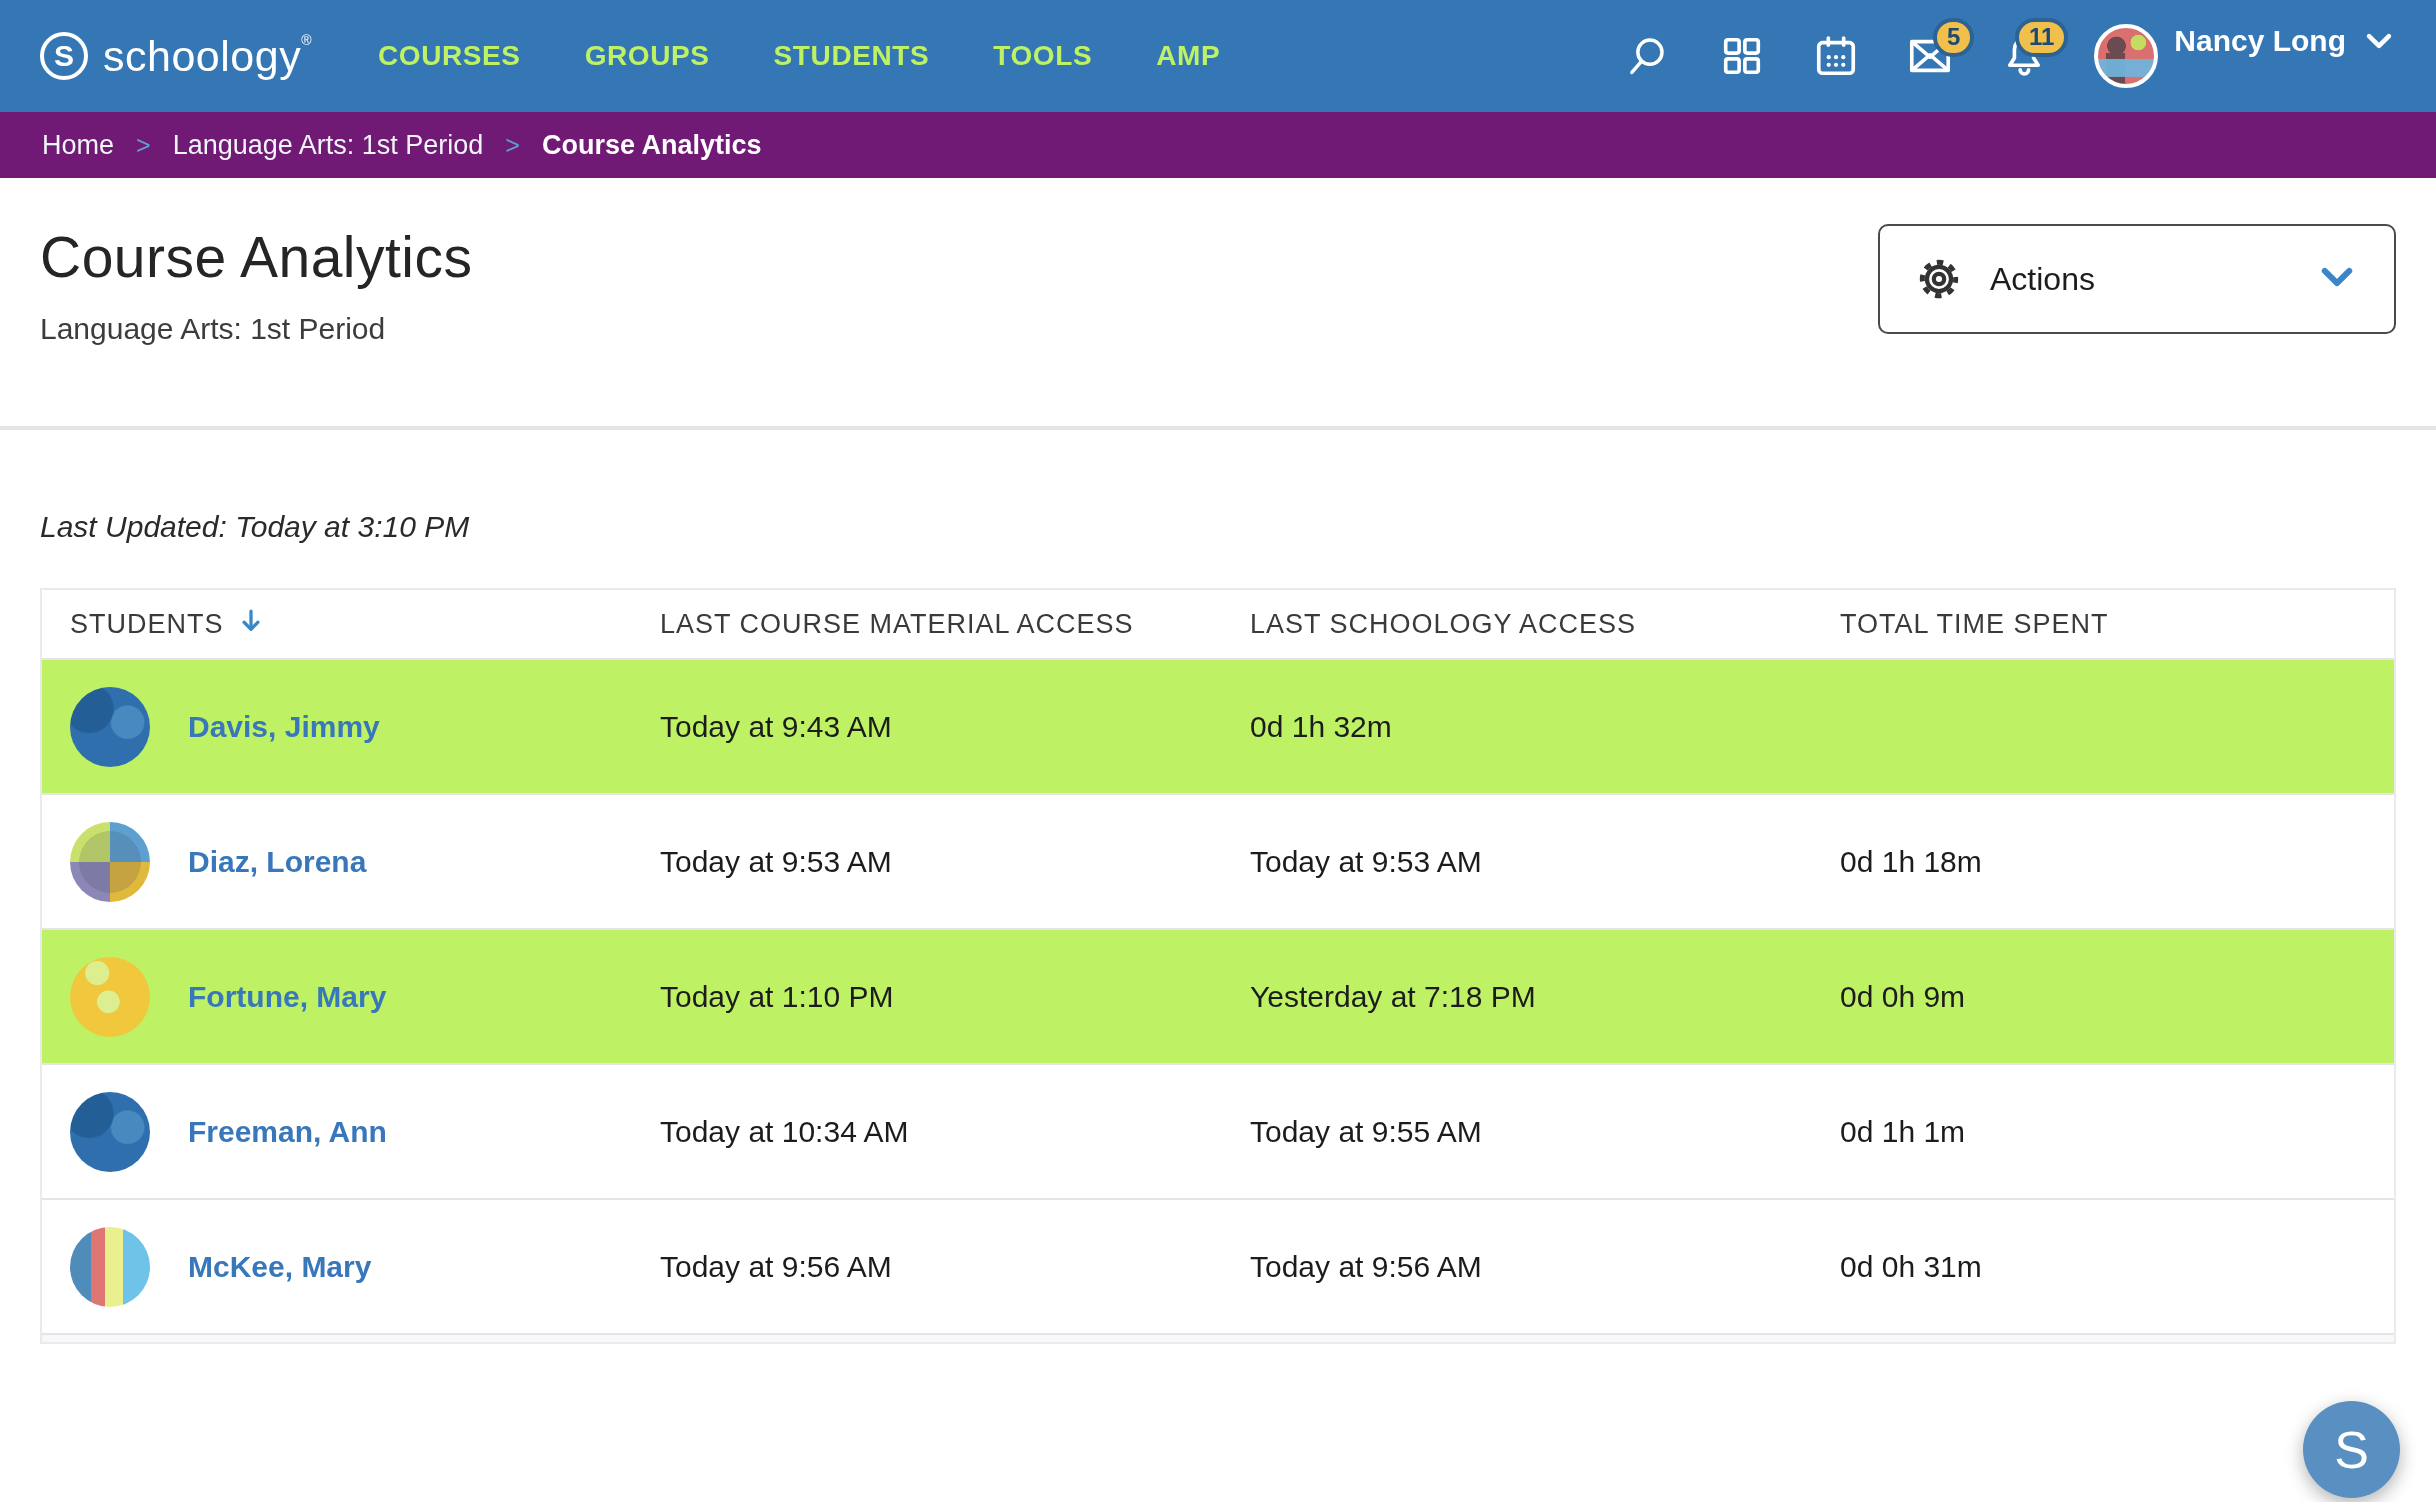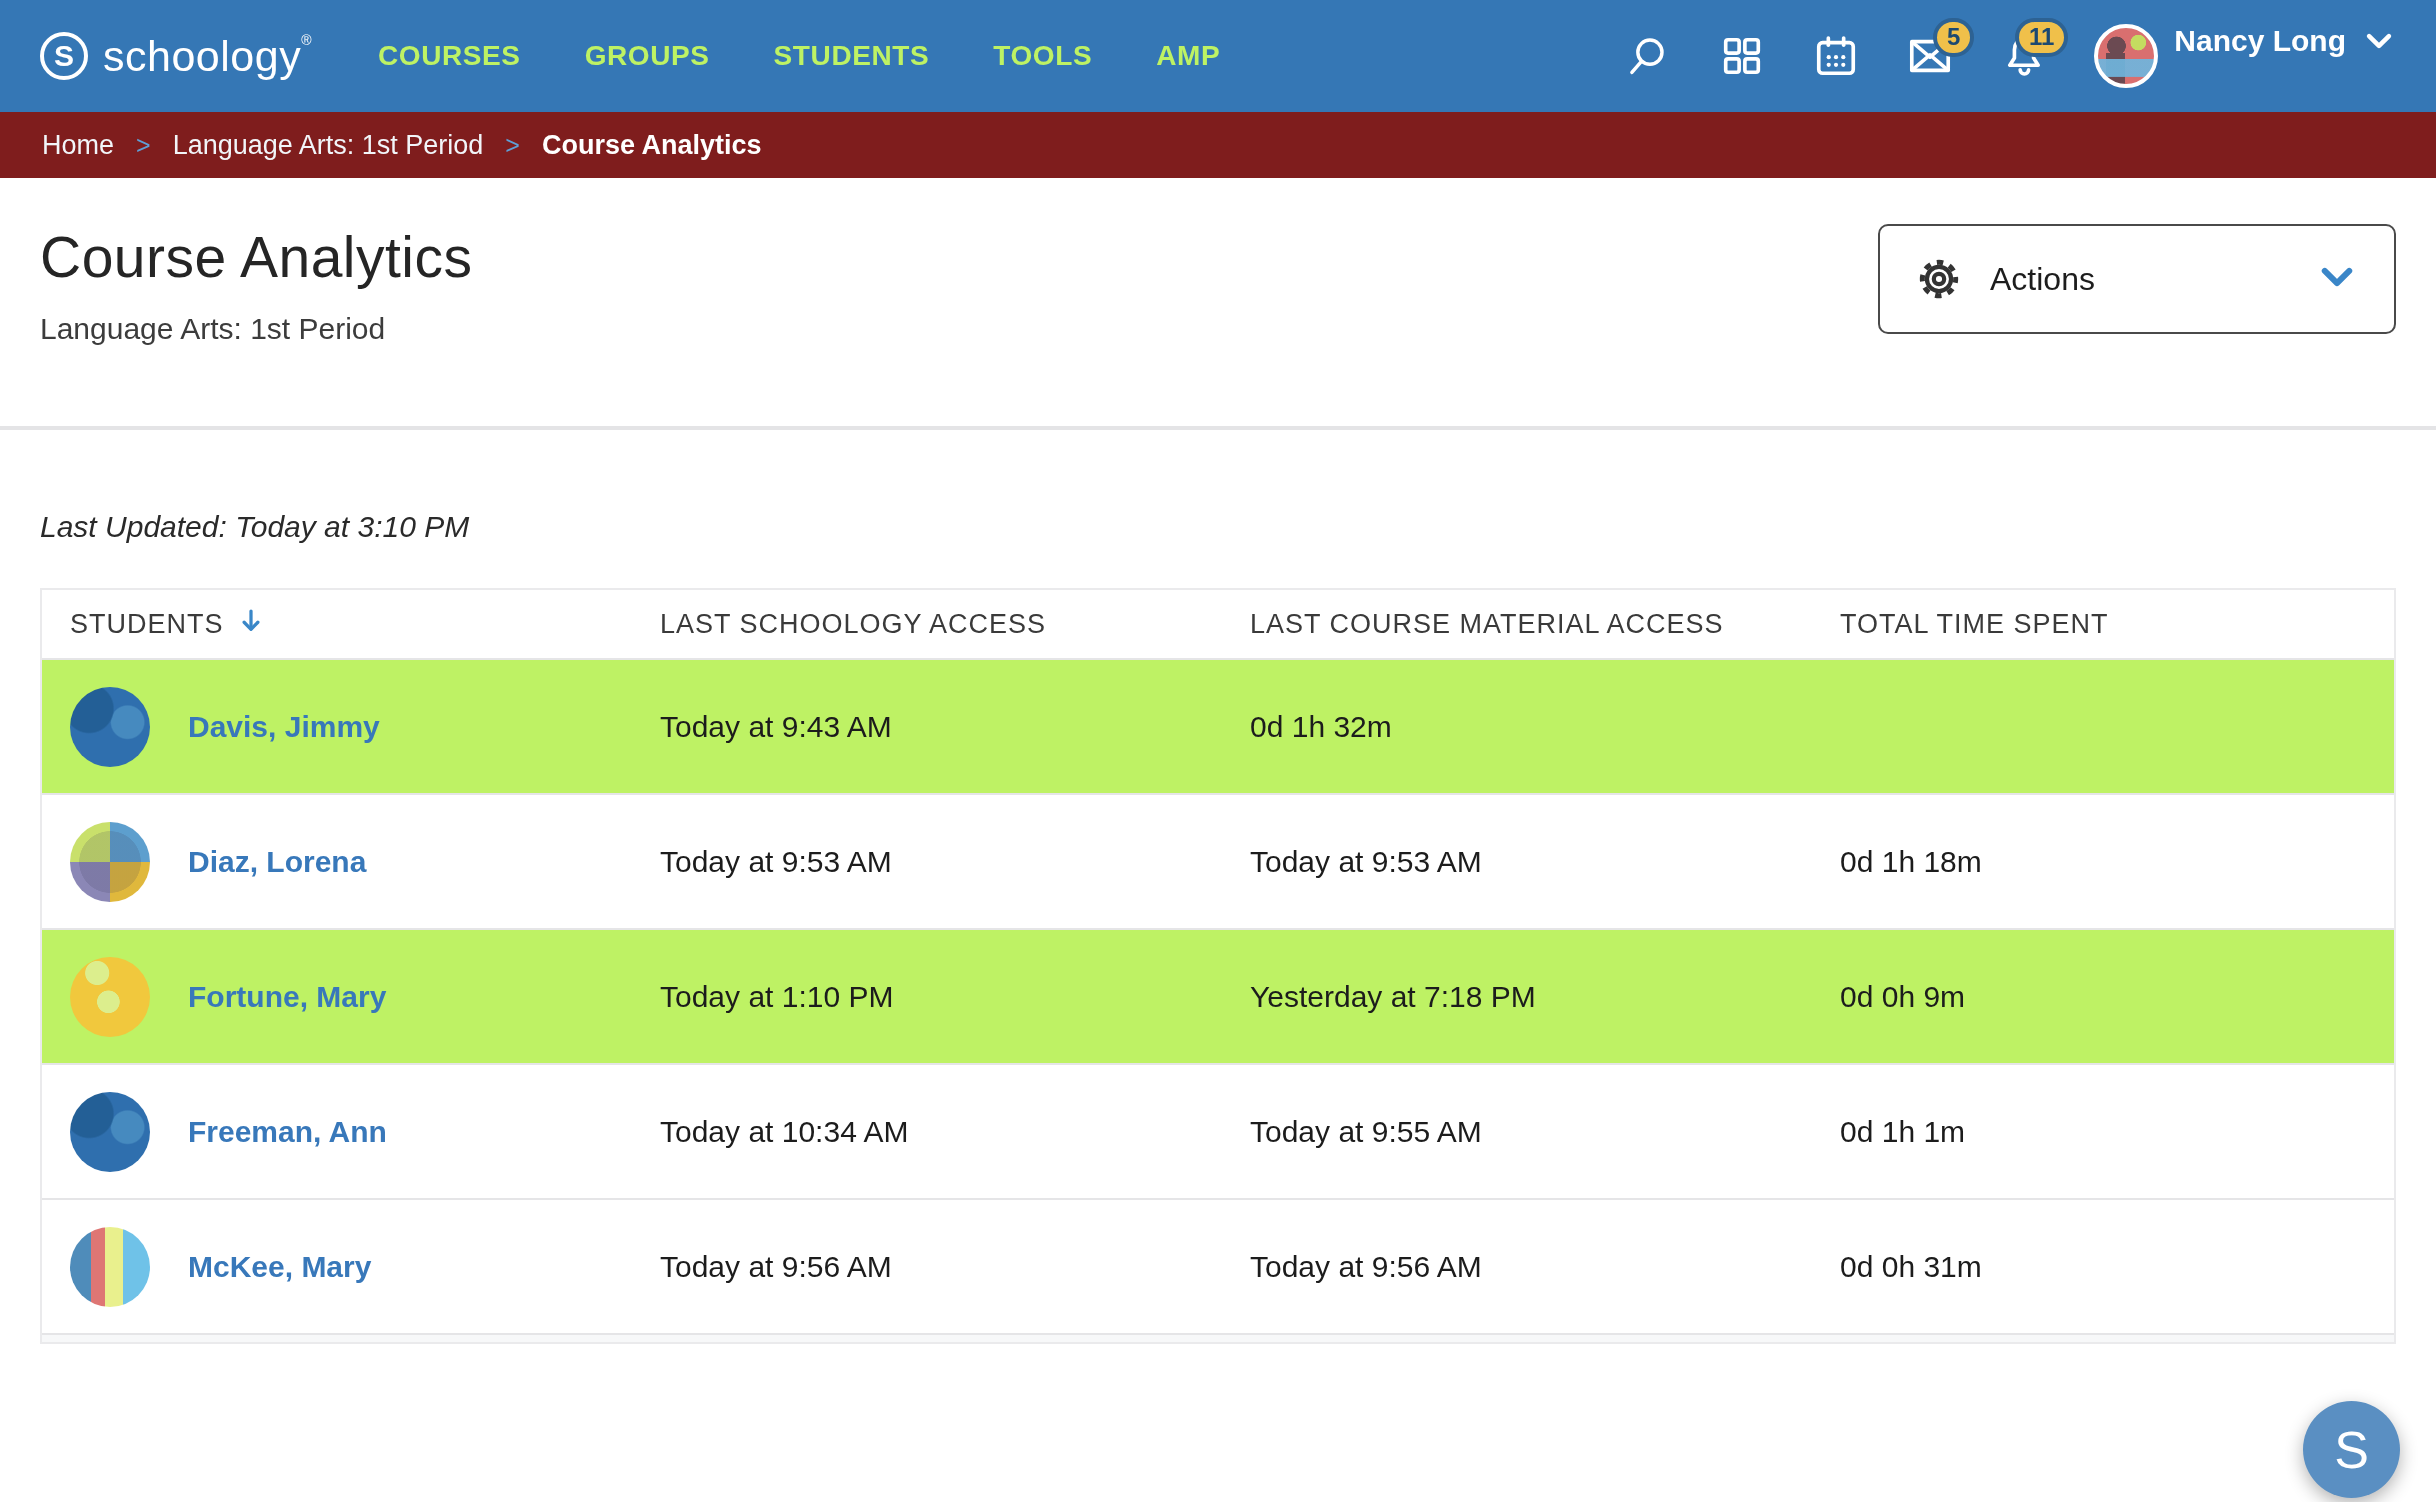--- a/index.html
+++ b/index.html
@@ -30,7 +30,7 @@
   .user-chevron svg { width: 34px; height: 34px; }
 
   
-  .breadcrumb { height: 66px; background: #7f1d1d; display: flex; align-items: center;
+  .breadcrumb { height: 66px; background: #701a75; display: flex; align-items: center;
     padding: 0 42px; gap: 22px; font-size: 27px; }
   .crumb { color: #f2f5f9; cursor: pointer; }
   .crumb-sep { color: #5f9fd6; font-size: 25px; }

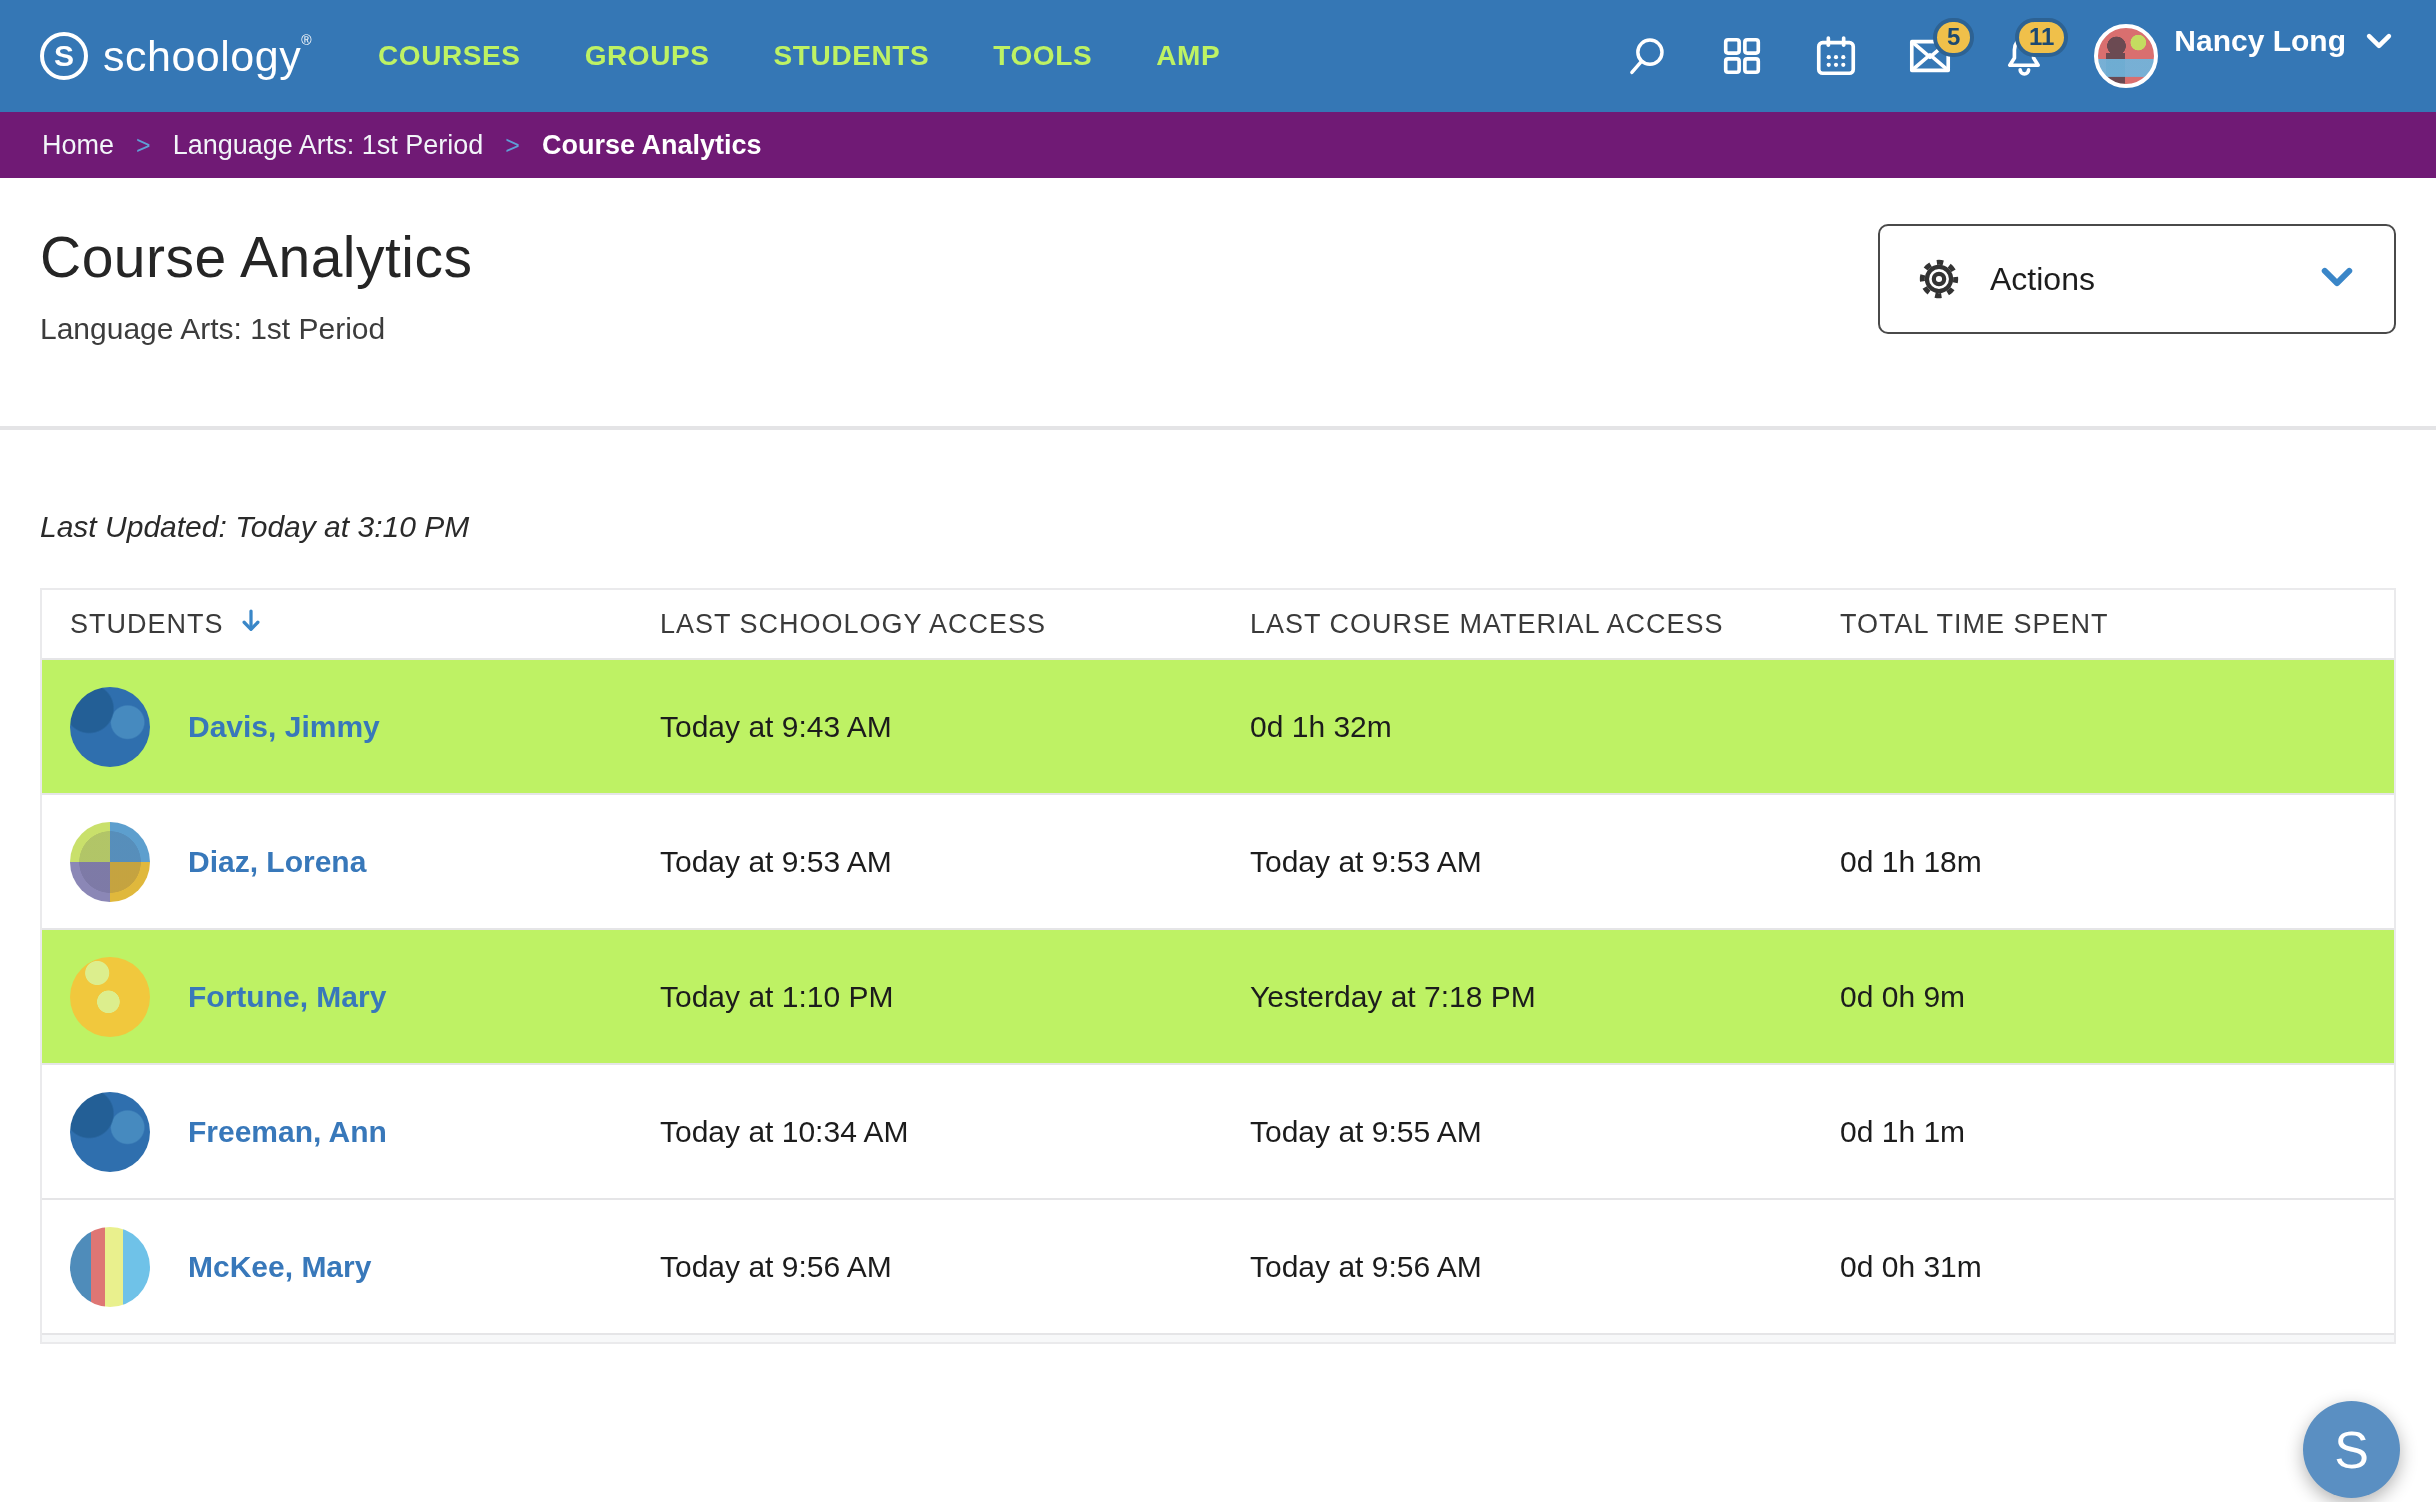--- a/index.html
+++ b/index.html
@@ -217,10 +217,10 @@
         </span>
       </div>
       <div class="th">
+          <span>LAST COURSE MATERIAL ACCESS</span>
+        </div>
+      <div class="th">
           <span>LAST SCHOOLOGY ACCESS</span>
-        </div>
-      <div class="th">
-          <span>LAST COURSE MATERIAL ACCESS</span>
         </div>
       <div class="th">
           <span>TOTAL TIME SPENT</span>

